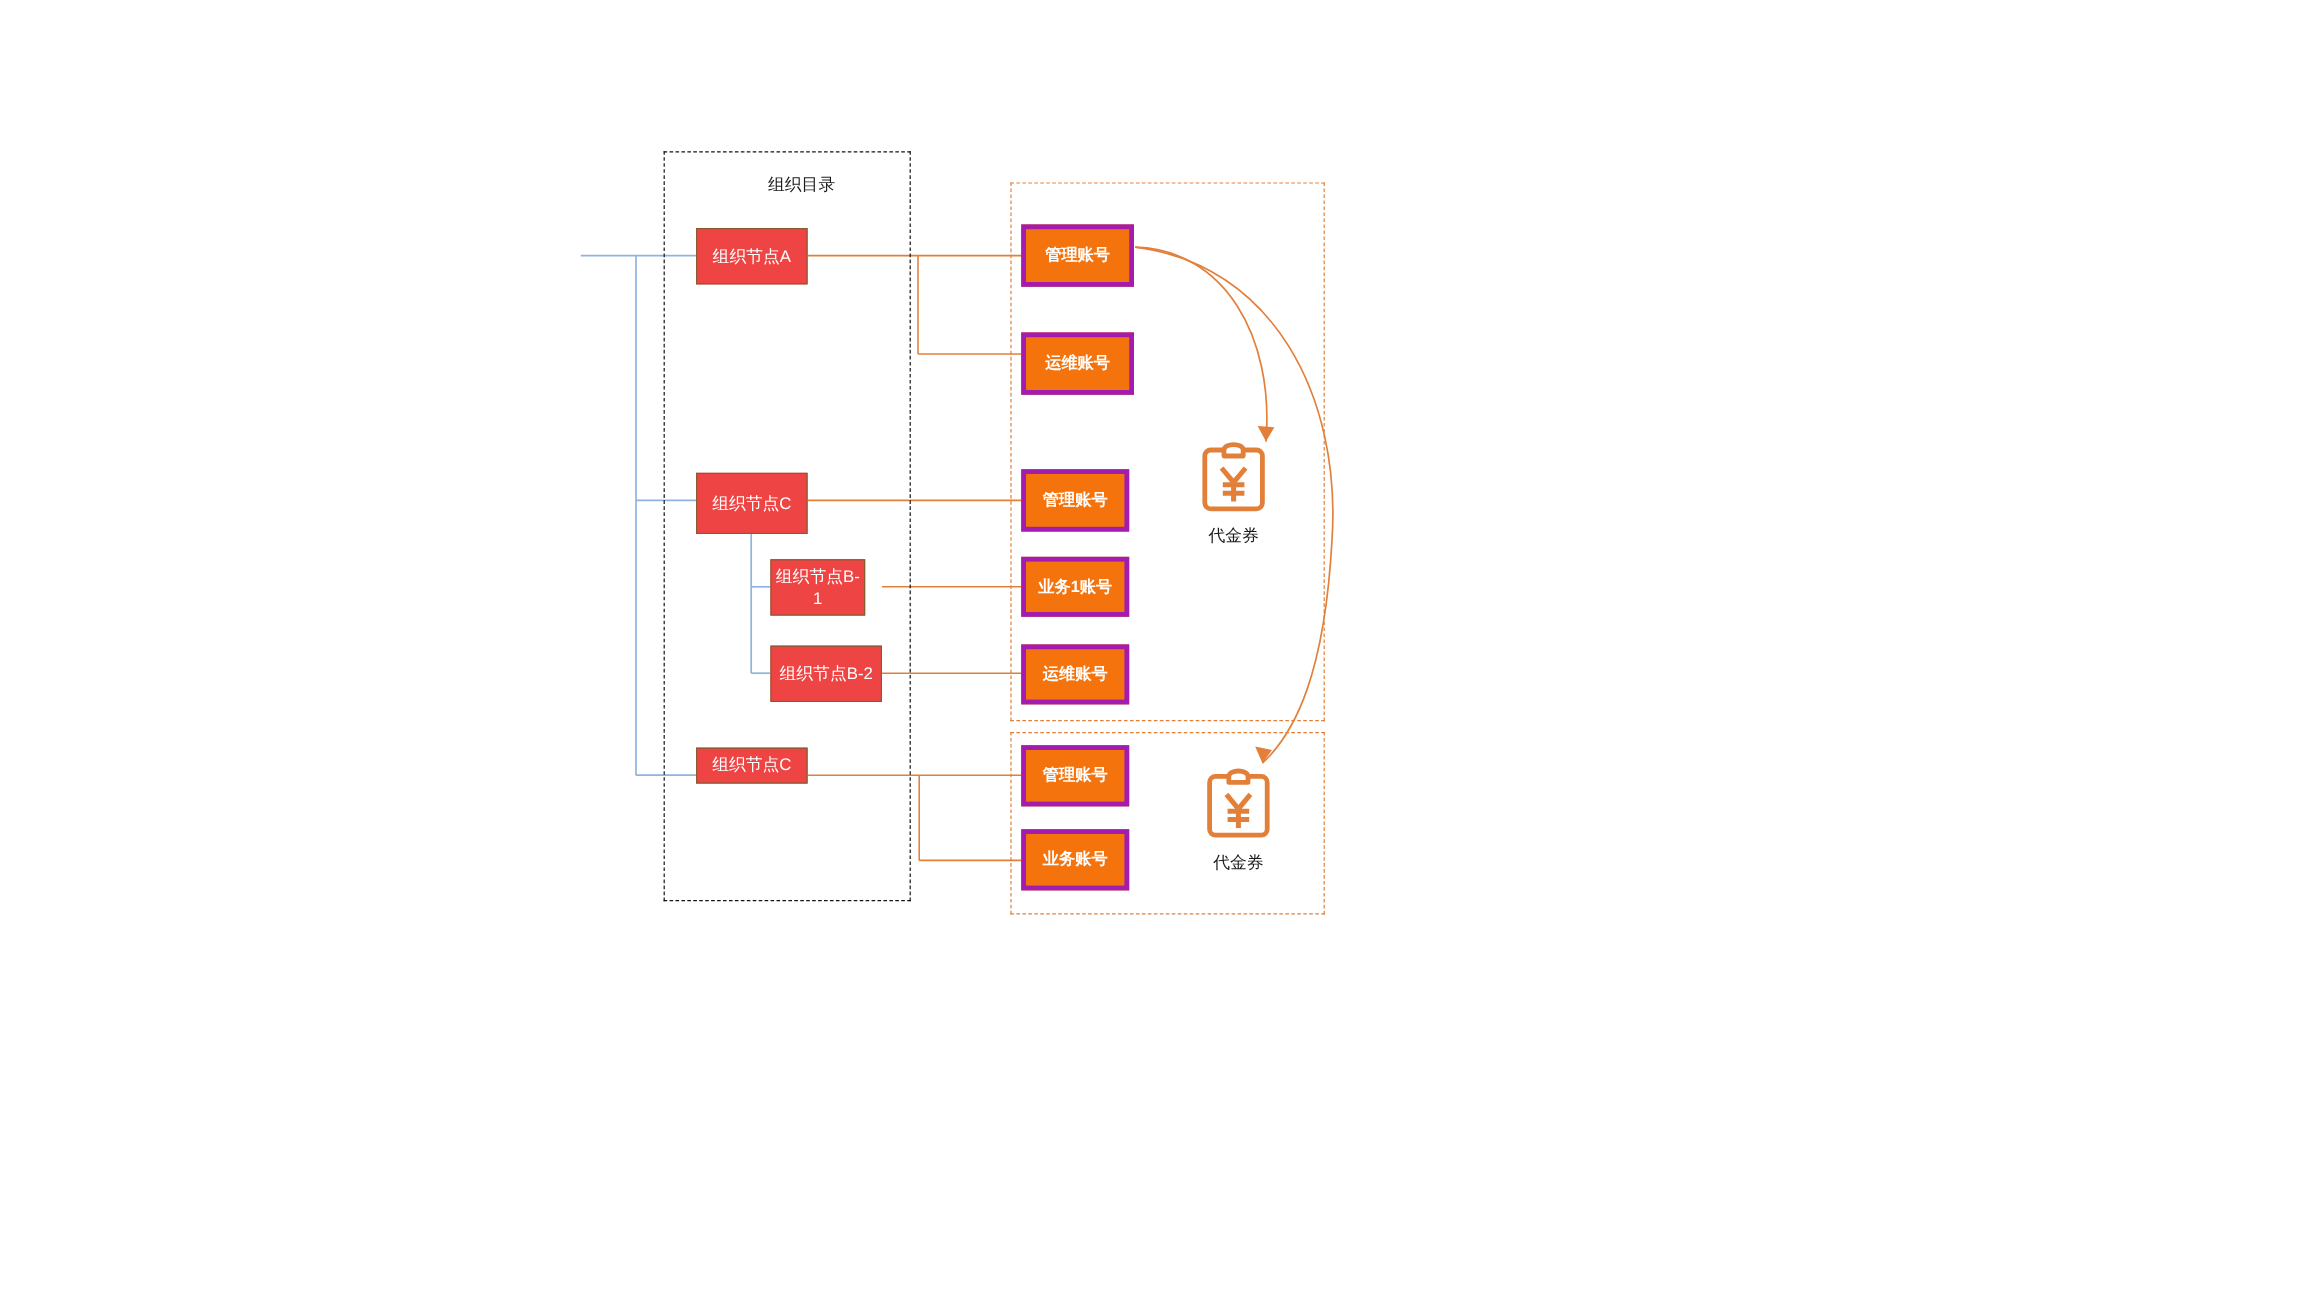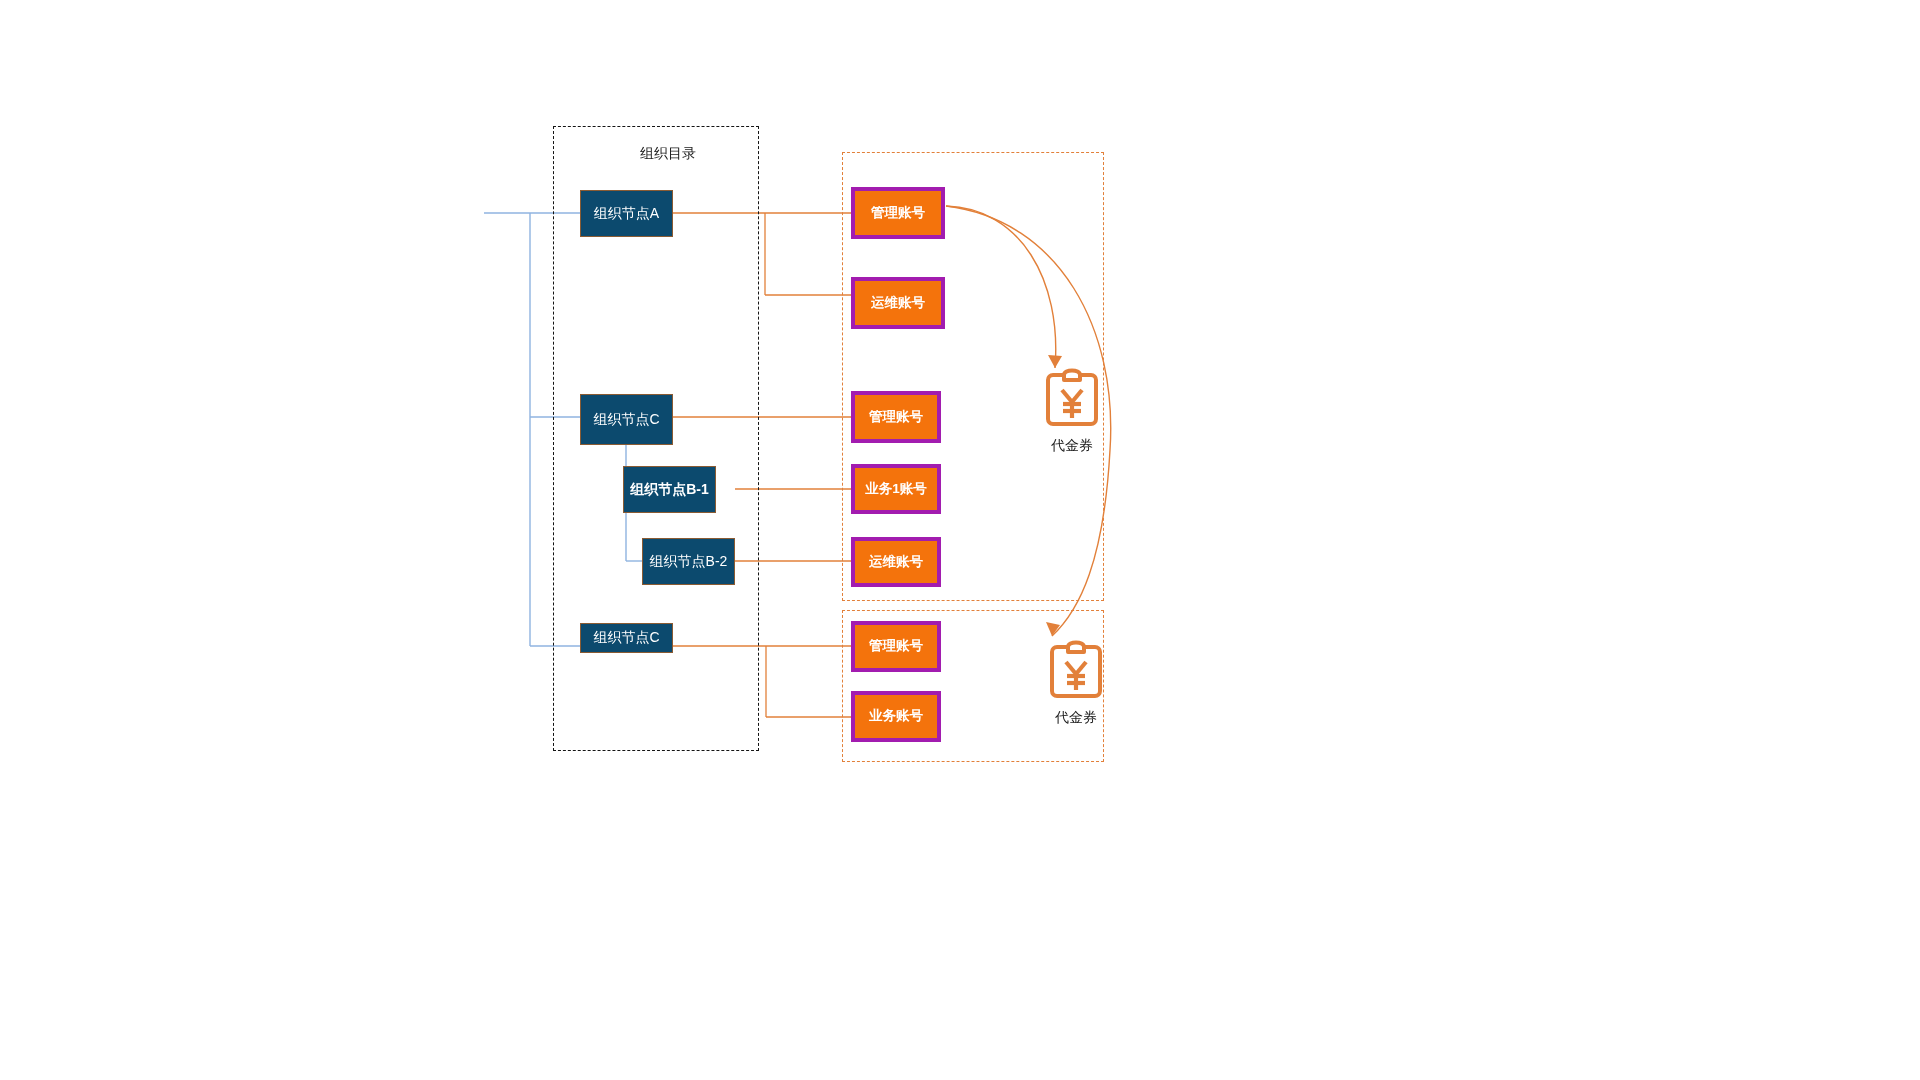--- a/index.html
+++ b/index.html
@@ -46,7 +46,7 @@
 
   
   .org-node {
-    background: #0c4a6e;
+    background: #ef4444;
     border: 1.6px solid #8a5b33;
     color: #ffffff;
     font-size: 14px;

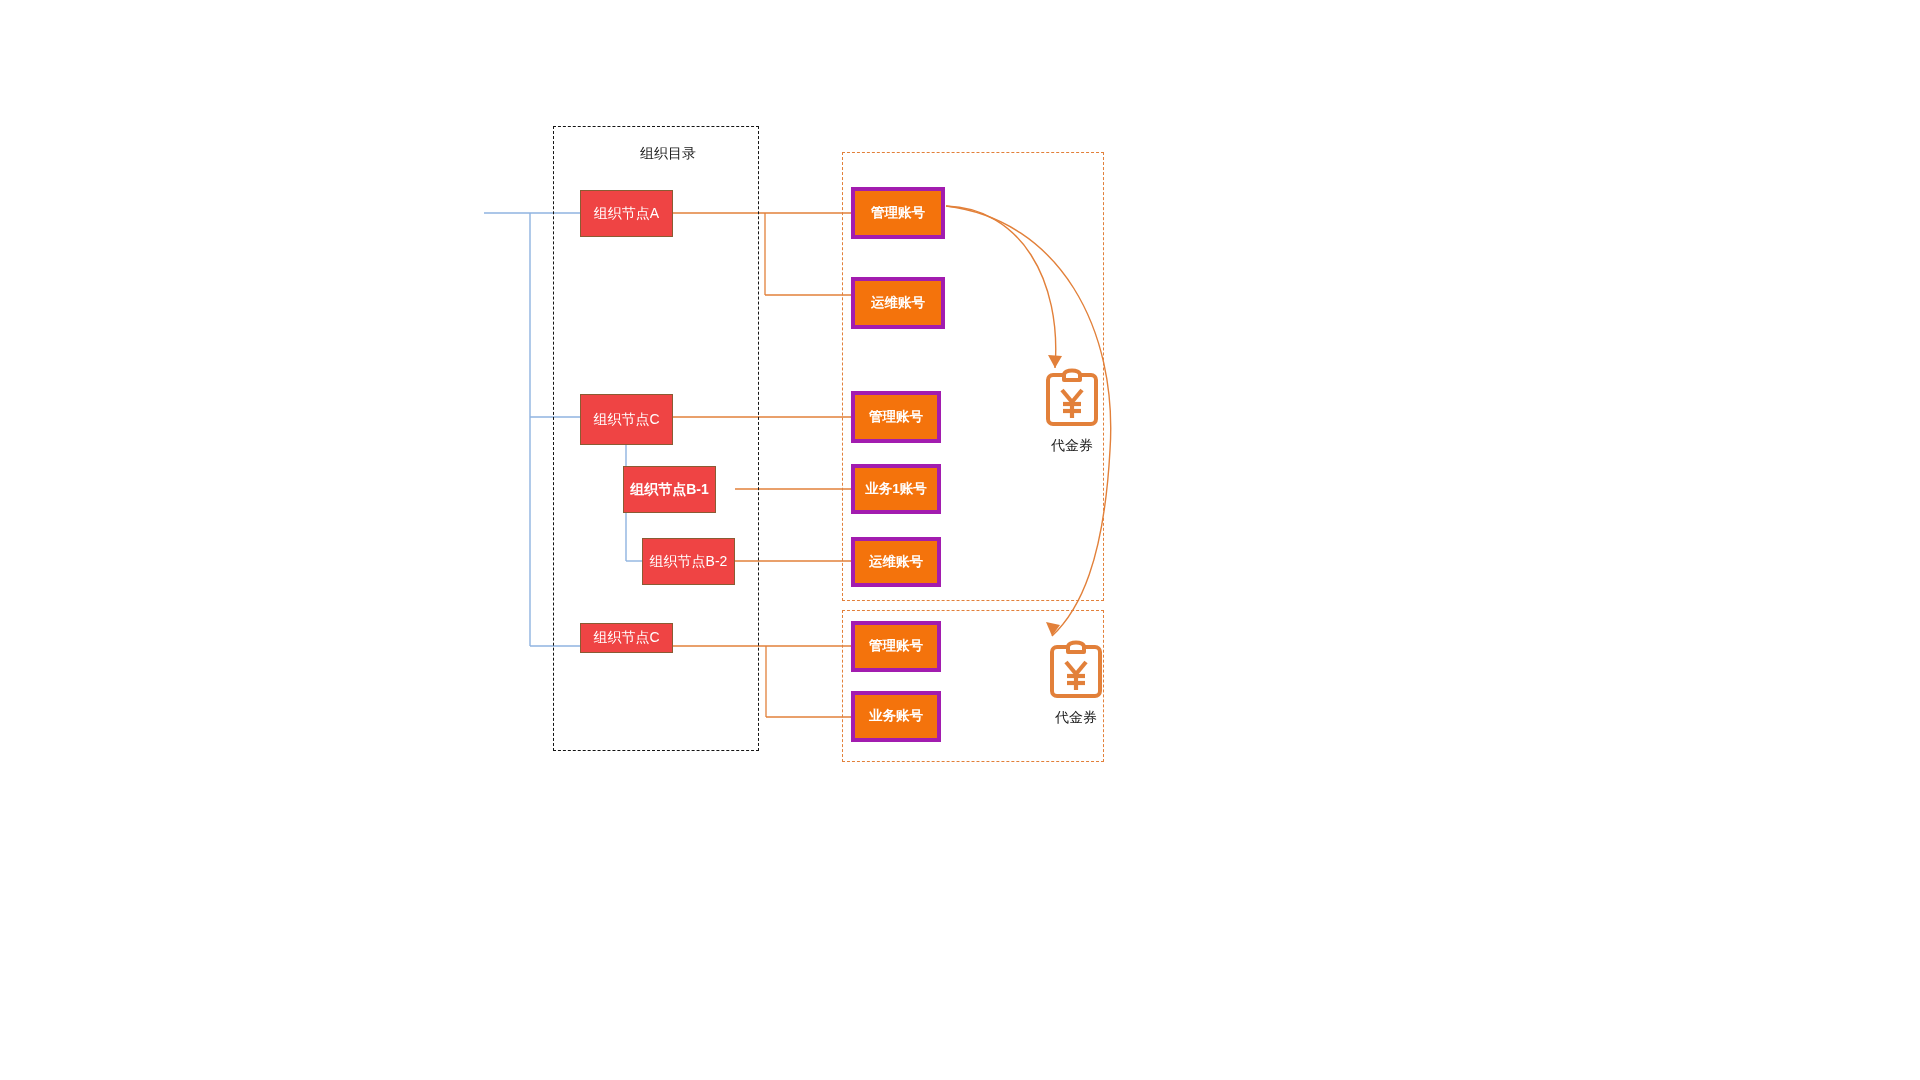--- a/index.html
+++ b/index.html
@@ -92,7 +92,6 @@
     display: flex;
     flex-direction: column;
     align-items: center;
-    margin-left: 44px;
   }
   .voucher-label {
     margin-top: 5px;

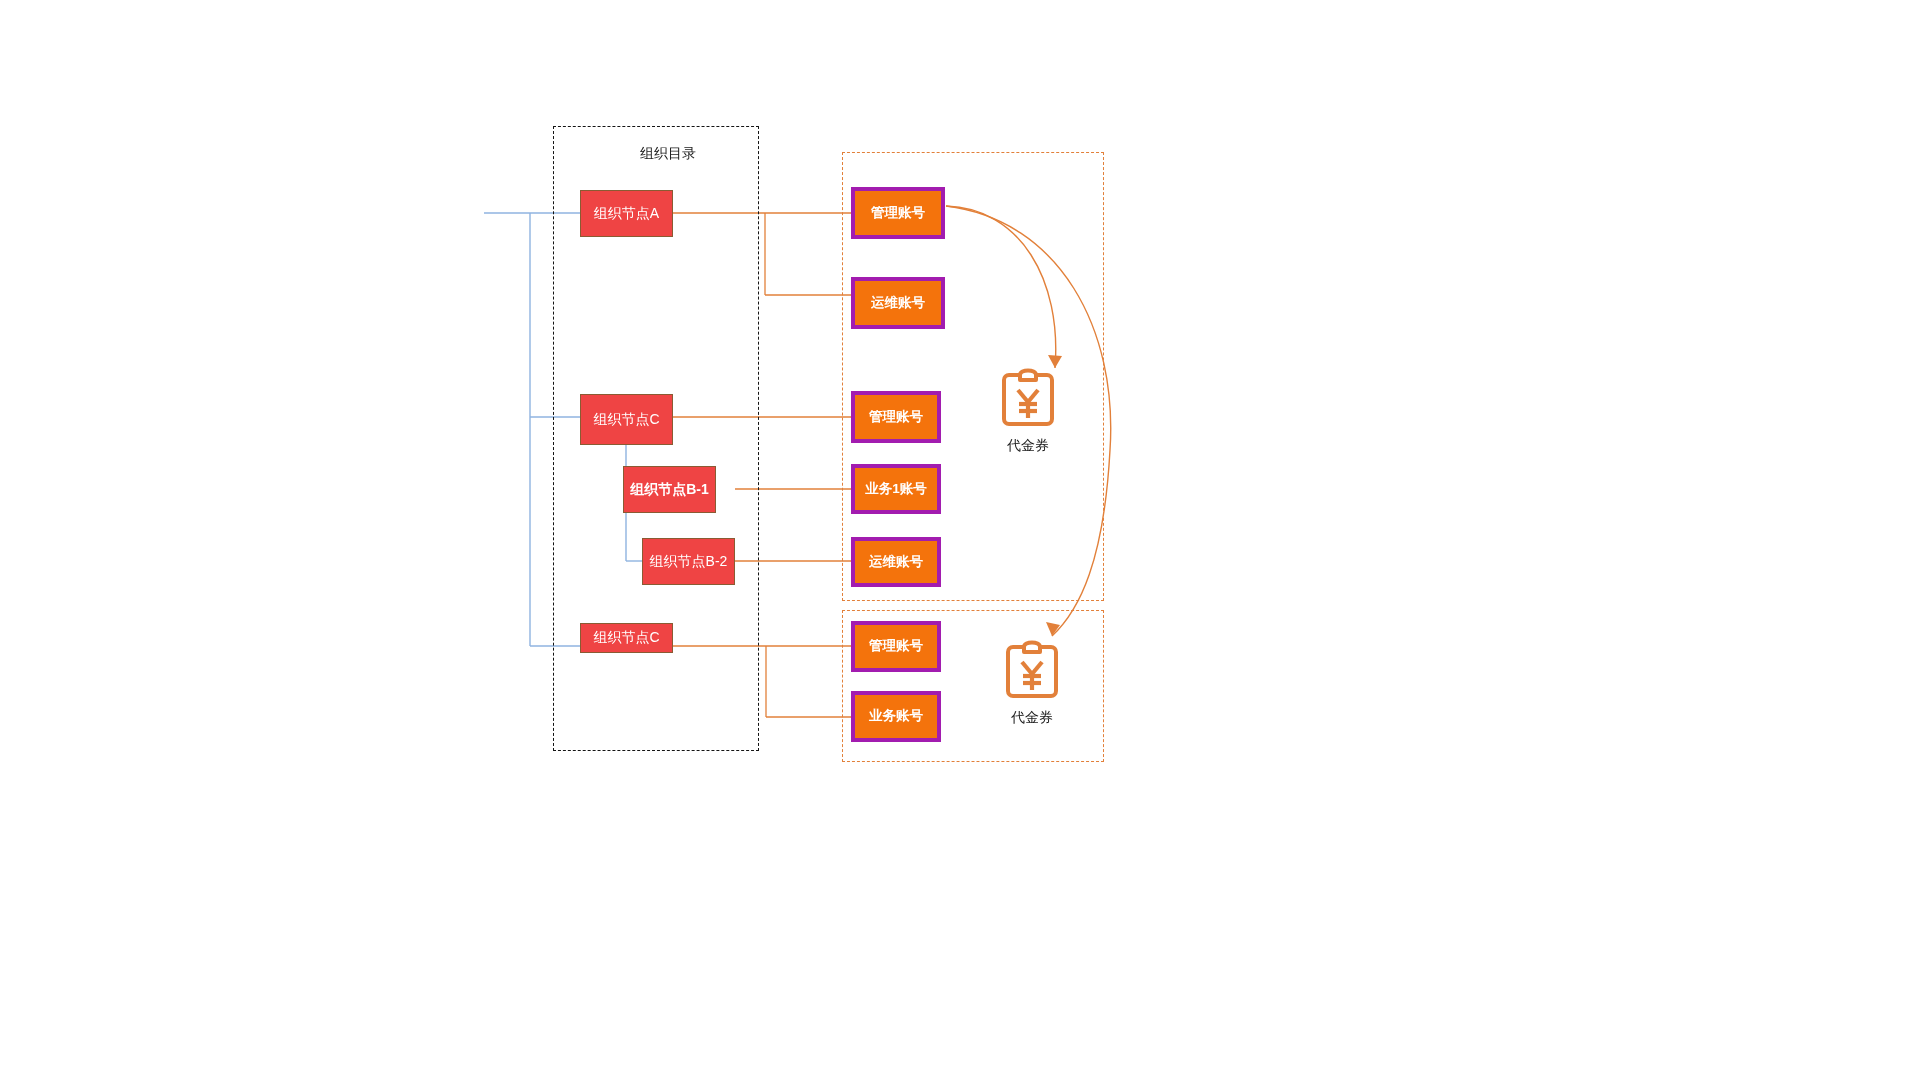--- a/index.html
+++ b/index.html
@@ -164,7 +164,7 @@
 
   <div class="node org-node" style="left:580px; top:394px; width:93px; height:51px;">组织节点C</div>
 
-  <div class="node org-node" style="left:623px; top:466px; width:93px; height:47px;font-weight:bold;">组织节点B-1</div>
+  <div class="node org-node" style="left:642px; top:466px; width:79px; height:47px;">组织节点B-1</div>
 
   <div class="node org-node" style="left:642px; top:538px; width:93px; height:47px;">组织节点B-2</div>
 

